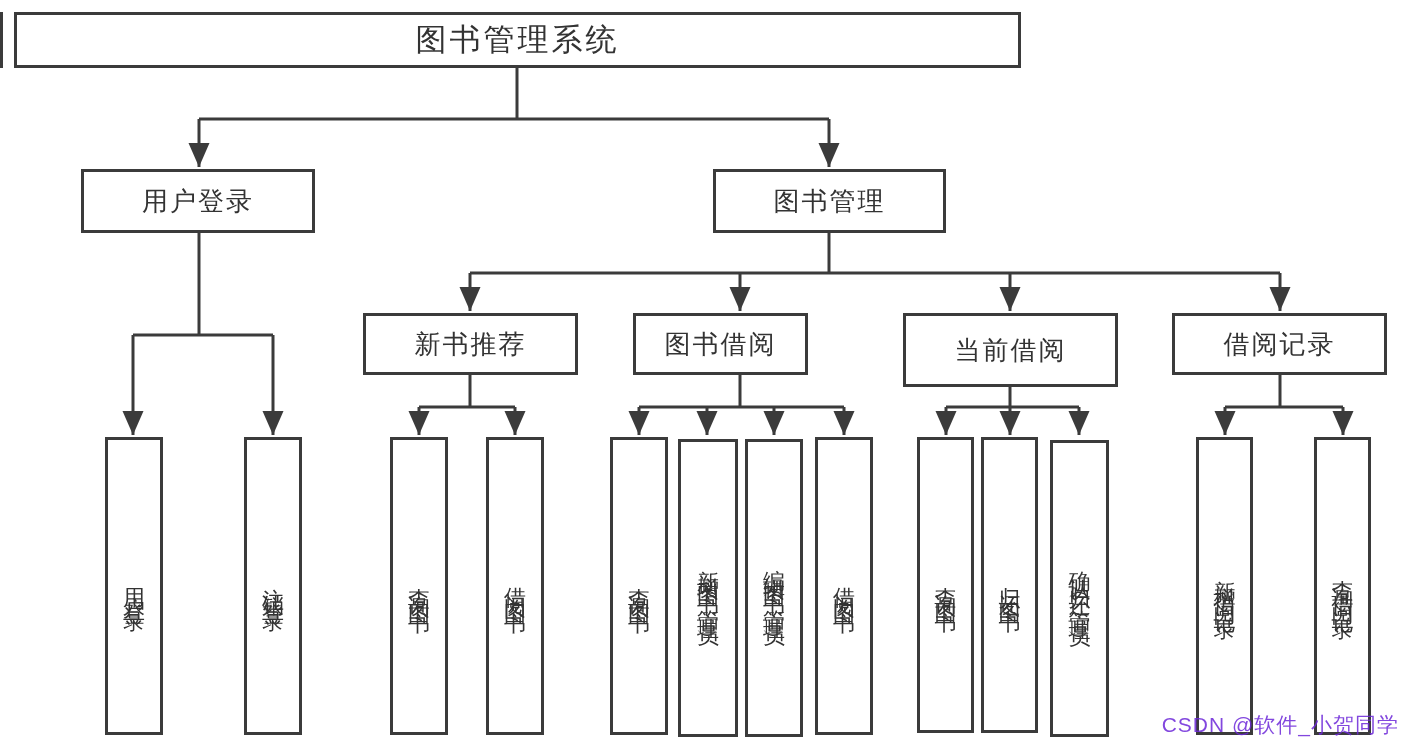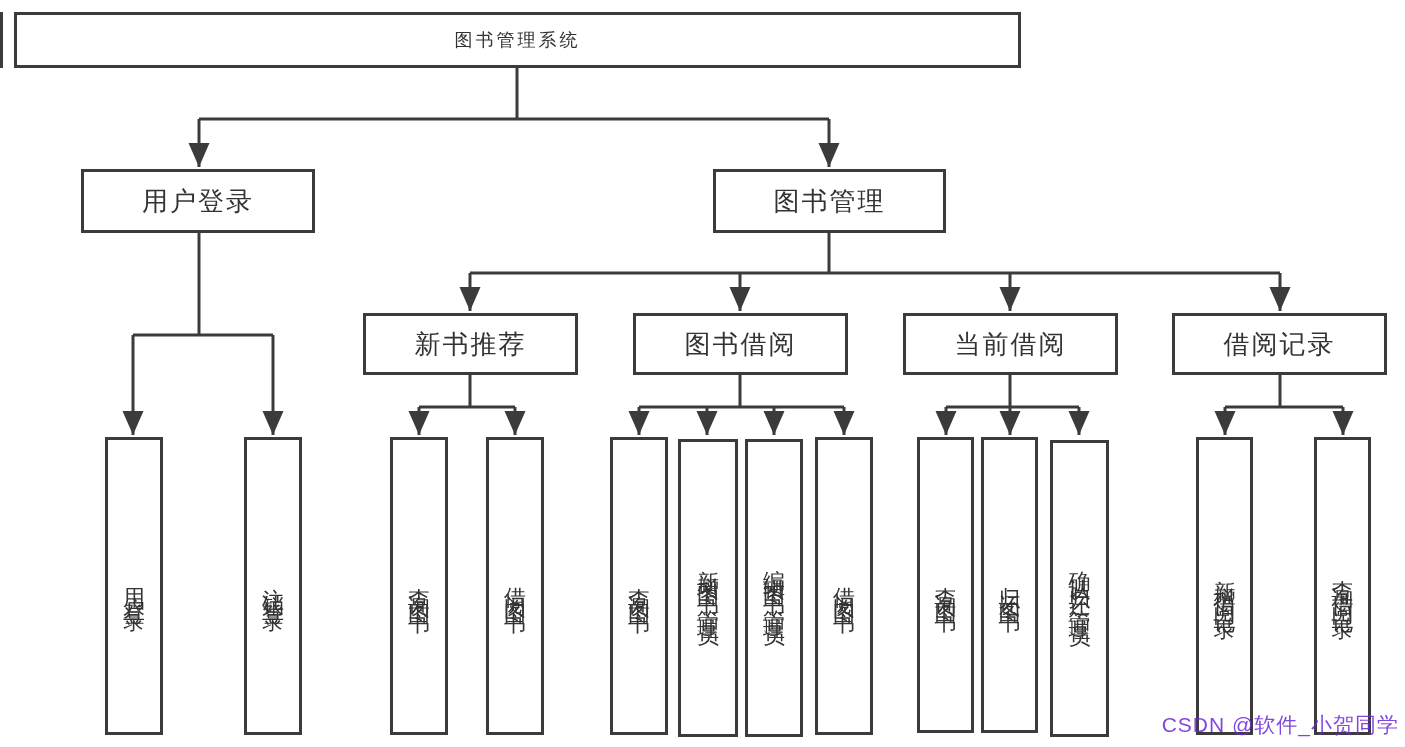--- a/index.html
+++ b/index.html
@@ -13,7 +13,7 @@
     display:flex;align-items:center;justify-content:center;
   }
   .h{font-size:26px;letter-spacing:2px;white-space:nowrap;}
-  .root{font-size:18px;letter-spacing:3px;}
+  .root{font-size:31px;letter-spacing:3px;}
   .v{
     writing-mode:vertical-rl;text-orientation:mixed;
     font-size:22px;letter-spacing:8px;line-height:1;

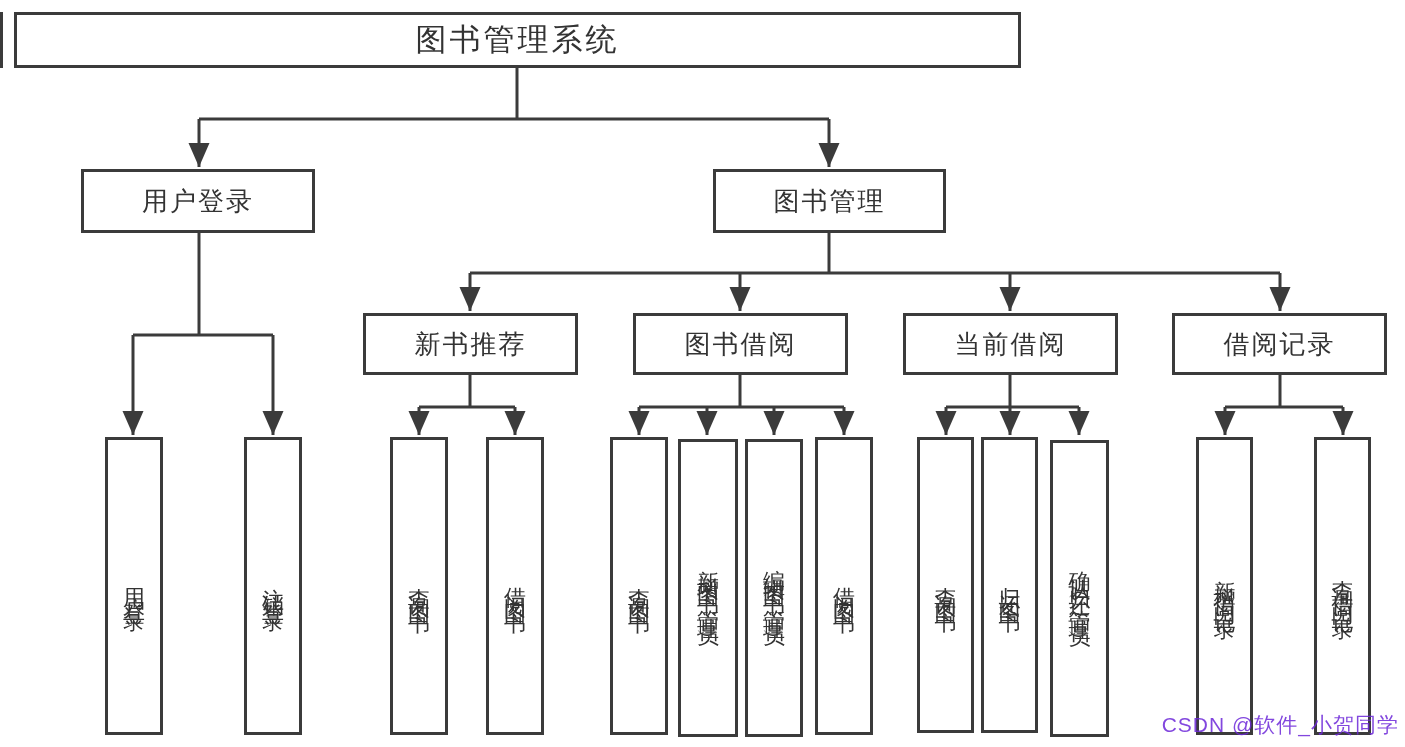--- a/index.html
+++ b/index.html
@@ -93,7 +93,7 @@
   <div class="box h" style="left:363px;top:313px;width:215px;height:62px;">新书推荐</div>
 
   <div class="box h" style="left:713px;top:169px;width:233px;height:64px;">图书管理</div>
-  <div class="box h" style="left:633px;top:313px;width:215px;height:62px;">图书借阅</div>
+  <div class="box h" style="left:633px;top:313px;width:175px;height:62px;">图书借阅</div>
   <div class="box h" style="left:903px;top:313px;width:215px;height:62px;">当前借阅</div>
   <div class="box h" style="left:1172px;top:313px;width:215px;height:62px;">借阅记录</div>
 

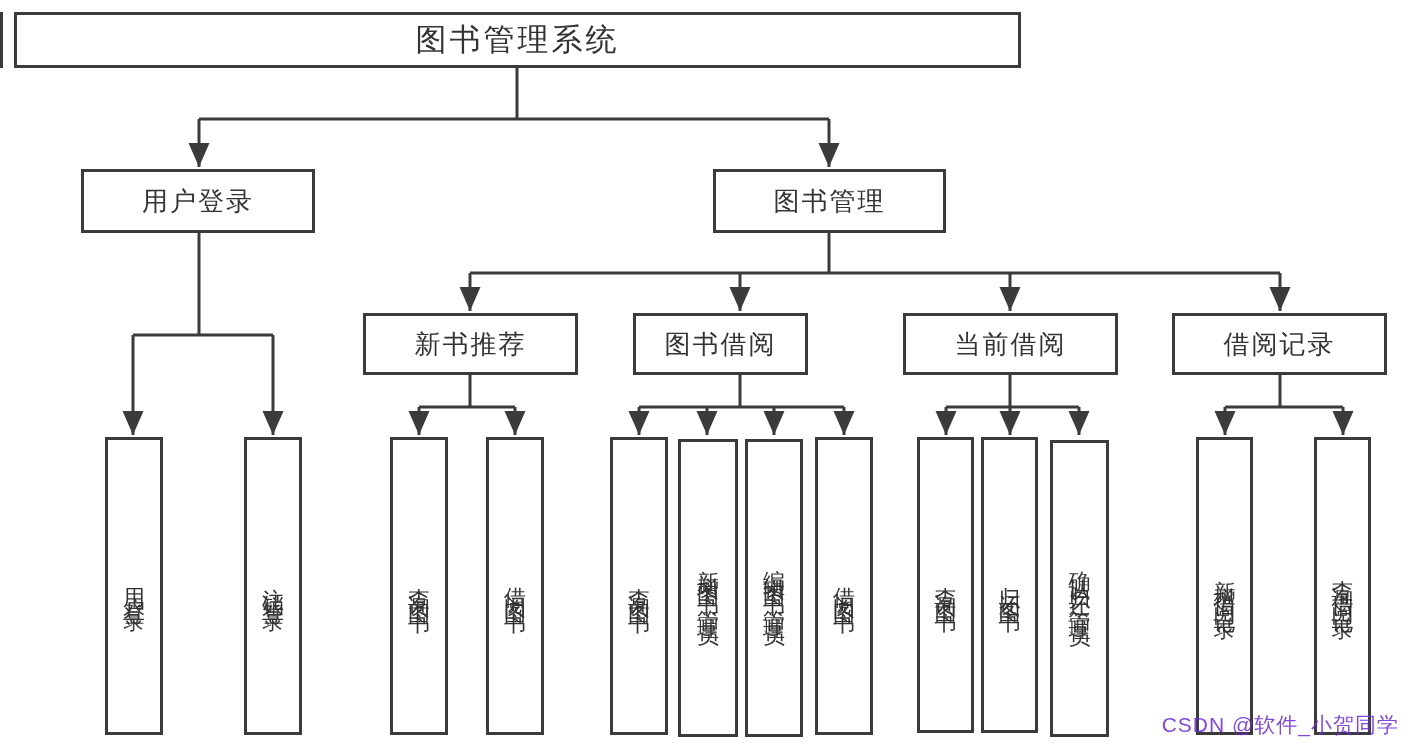--- a/index.html
+++ b/index.html
@@ -94,7 +94,7 @@
 
   <div class="box h" style="left:713px;top:169px;width:233px;height:64px;">图书管理</div>
   <div class="box h" style="left:633px;top:313px;width:175px;height:62px;">图书借阅</div>
-  <div class="box h" style="left:903px;top:313px;width:215px;height:62px;">当前借阅</div>
+  <div class="box h" style="left:903px;top:313px;width:215px;height:74px;">当前借阅</div>
   <div class="box h" style="left:1172px;top:313px;width:215px;height:62px;">借阅记录</div>
 
   <div class="box v" style="left:105px;top:437px;width:58px;height:298px;">用户登录</div>

